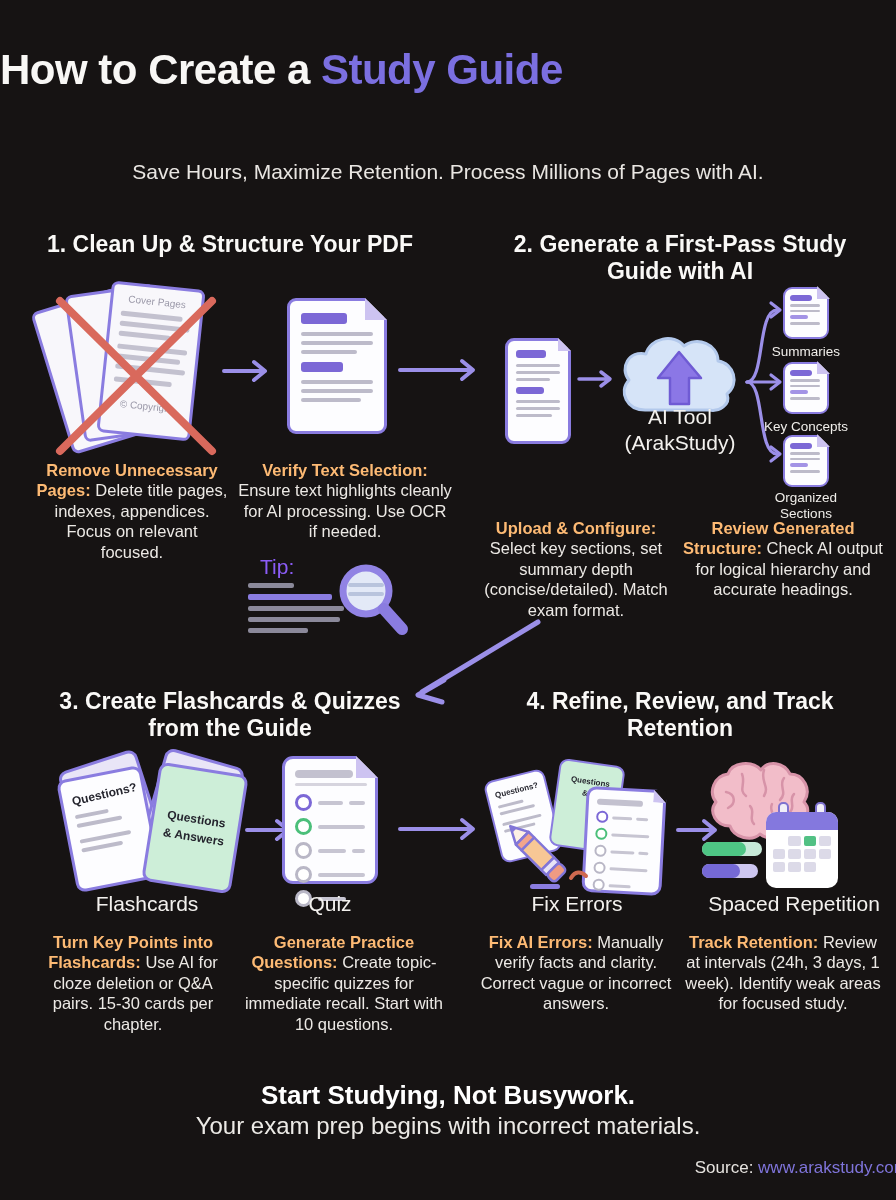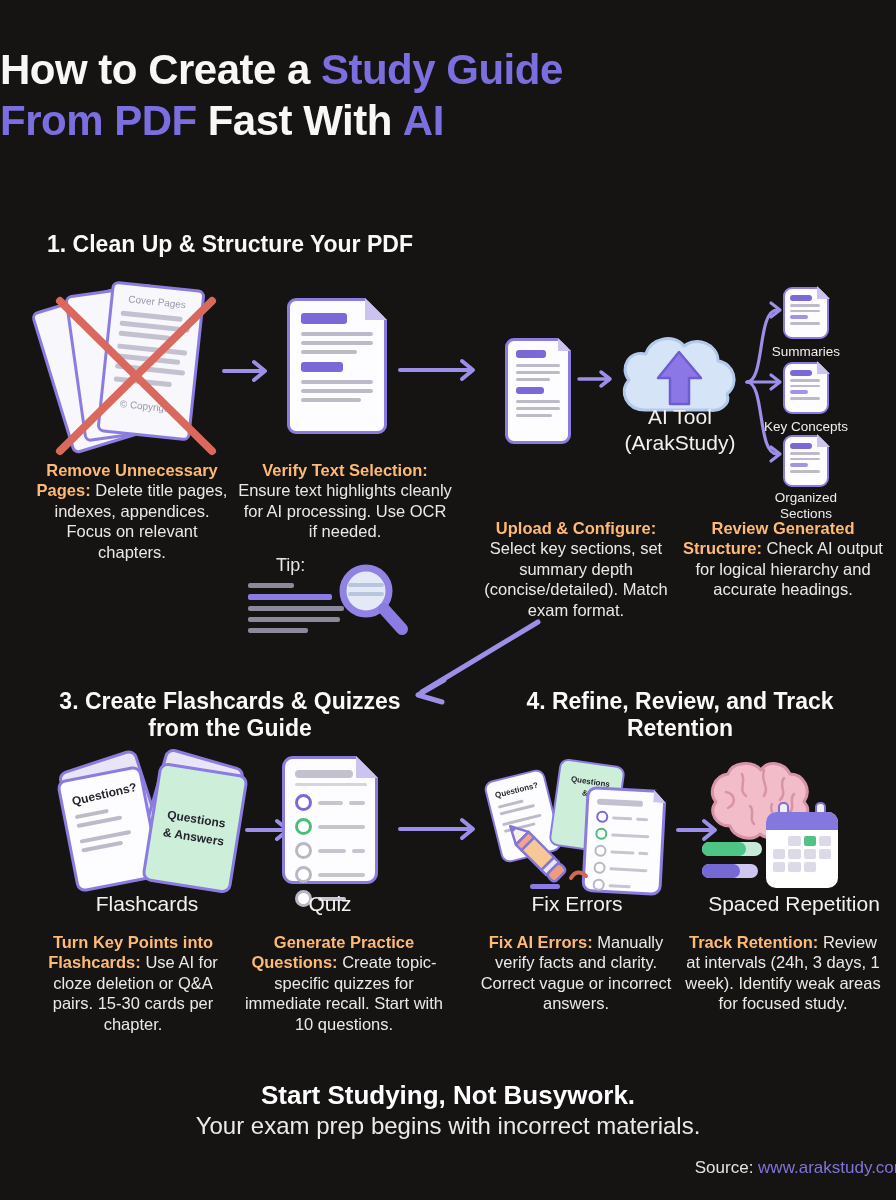--- a/index.html
+++ b/index.html
@@ -70,7 +70,6 @@
 
   <div class="title">
     <div><span class="seg">How to Create a</span><span class="seg accent">Study Guide</span></div>
-    <div><span class="seg accent">From PDF</span><span class="seg">Fast With</span><span class="seg accent">AI</span></div>
   </div>
 
   <div class="s-head" style="left:20px;top:231px;width:420px;">1. Clean Up &amp; Structure Your PDF</div>

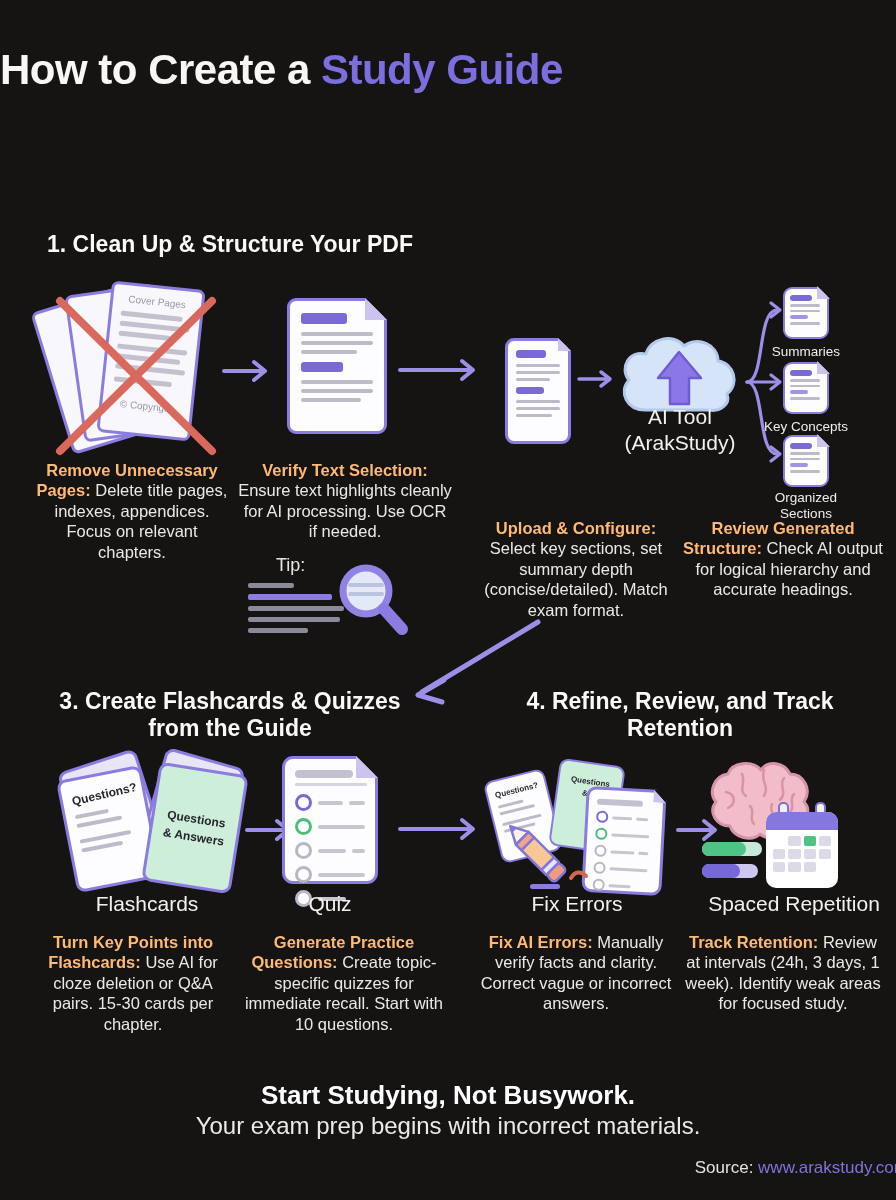--- a/index.html
+++ b/index.html
@@ -71,6 +71,7 @@
   <div class="title">
     <div><span class="seg">How to Create a</span><span class="seg accent">Study Guide</span></div>
   </div>
+  <div class="subtitle">Save Hours, Maximize Retention. Process Millions of Pages with AI.</div>
 
   <div class="s-head" style="left:20px;top:231px;width:420px;">1. Clean Up &amp; Structure Your PDF</div>
 

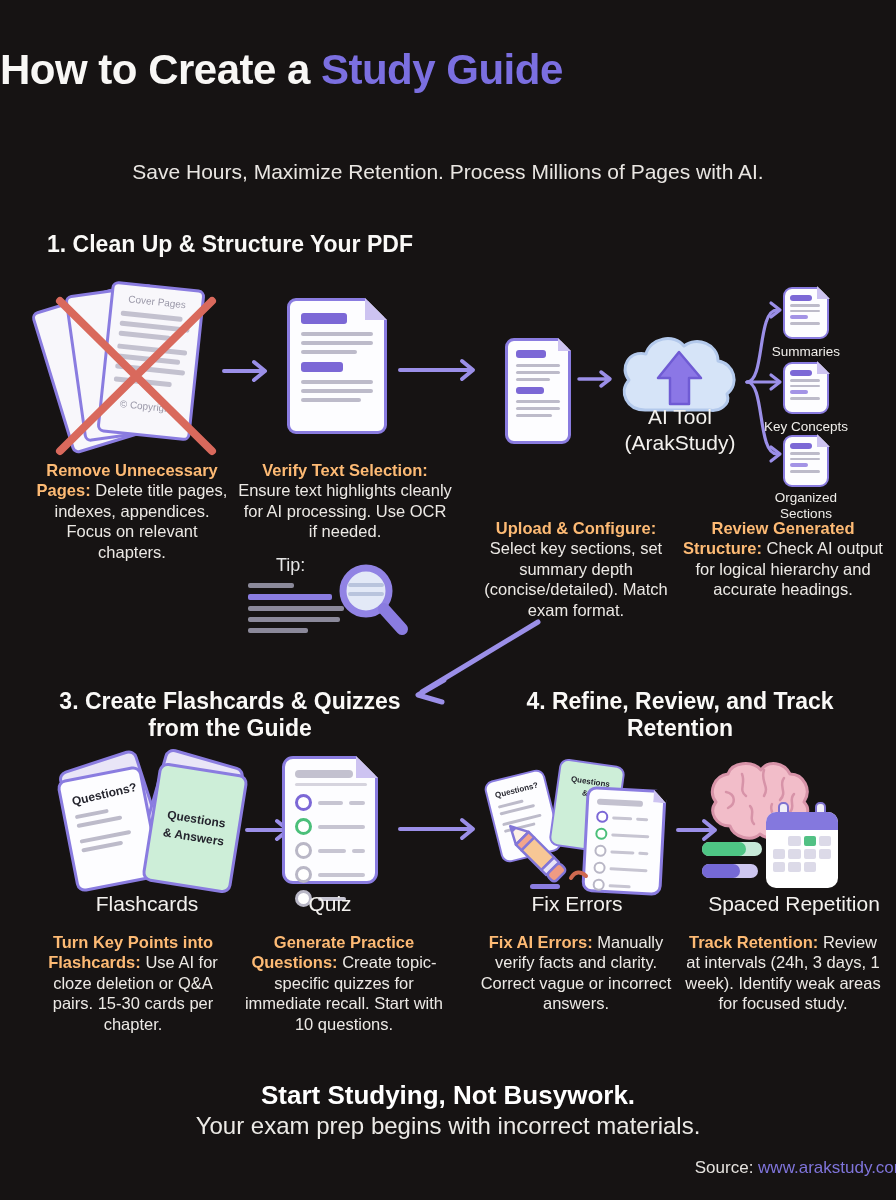--- a/index.html
+++ b/index.html
@@ -133,6 +133,7 @@
     </svg>
   </div>
 
+  <div class="s-head" style="left:470px;top:231px;width:420px;padding:0 10px;box-sizing:border-box;">2. Generate a First-Pass Study Guide with AI</div>
 
   <div class="doc" style="left:505px;top:338px;width:66px;height:106px;padding:9px 8px;">
     <div class="ear sm"></div>

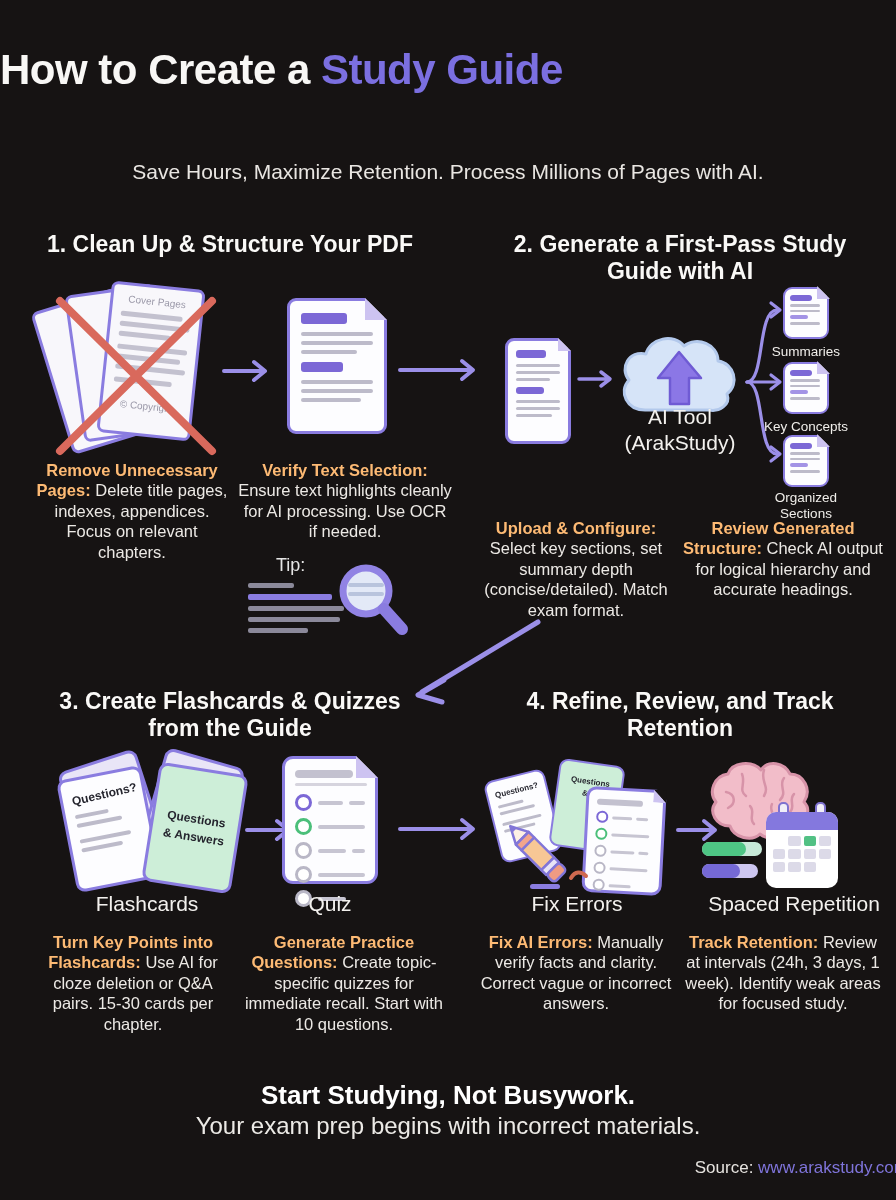--- a/index.html
+++ b/index.html
@@ -114,7 +114,7 @@
     <path d="M2,13 H72 M64,4 L75,13 L64,22" stroke="#9b8fe8" stroke-width="4" fill="none" stroke-linecap="round" stroke-linejoin="round"></path>
   </svg>
 
-  <div class="tb" style="left:33px;top:460px;width:198px;"><b>Remove Unnecessary Pages:</b><span> Delete title pages, indexes, appendices. Focus on relevant chapters.</span></div>
+  <div class="tb" style="left:33px;top:460px;width:198px;"><b>Remove Unnecessary Pages:</b><span> Delete title pages, indexes, appendices. Focus on relevant focused.</span></div>
   <div class="tb" style="left:238px;top:460px;width:214px;"><b>Verify Text Selection:</b><span> Ensure text highlights cleanly for AI processing. Use OCR if needed.</span></div>
 
   <div class="abs" style="left:248px;top:555px;width:170px;height:84px;">

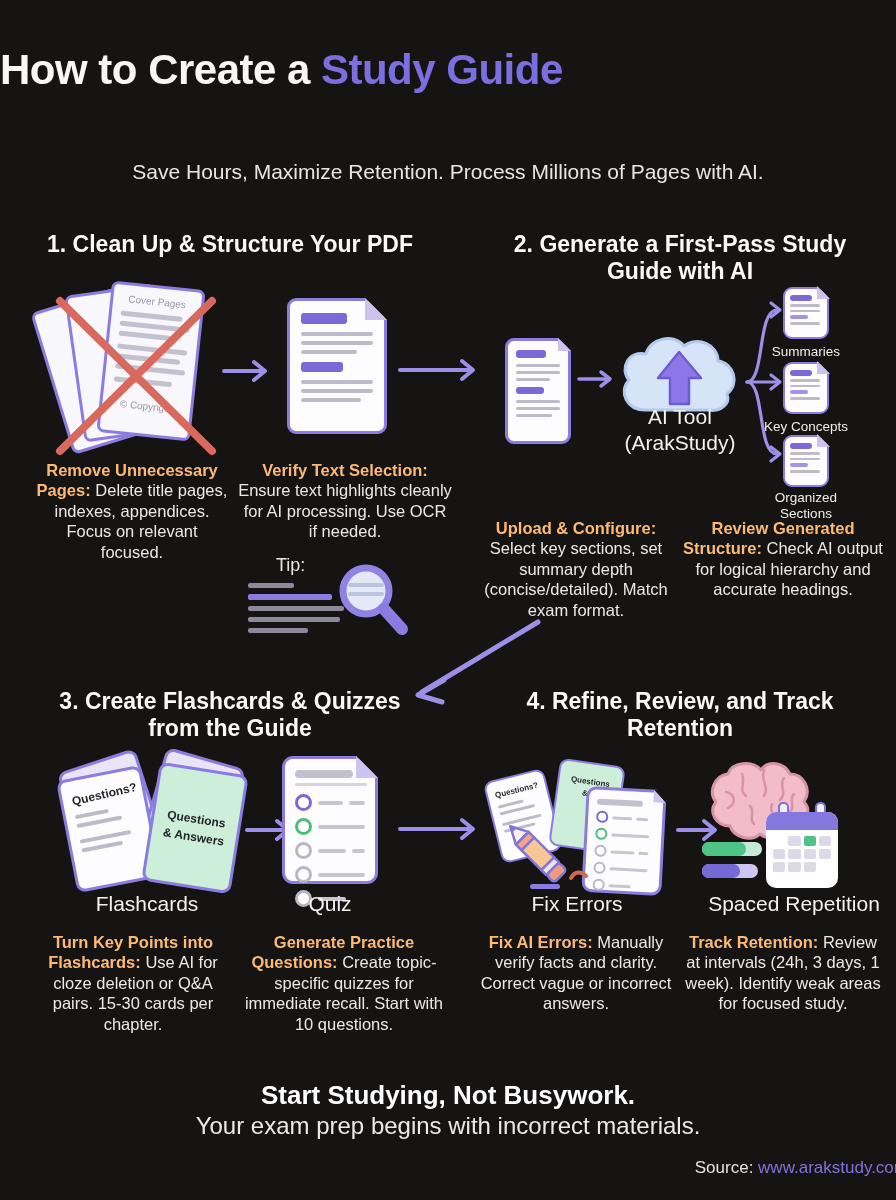--- a/index.html
+++ b/index.html
@@ -118,7 +118,7 @@
   <div class="tb" style="left:238px;top:460px;width:214px;"><b>Verify Text Selection:</b><span> Ensure text highlights cleanly for AI processing. Use OCR if needed.</span></div>
 
   <div class="abs" style="left:248px;top:555px;width:170px;height:84px;">
-    <span style="position:absolute;left:28px;top:0;font-size:18px;color:#e5e5e5;">Tip:</span>
+    <span style="position:absolute;left:12px;top:0;font-size:21px;color:#8b5cf6;">Tip:</span>
     <div class="abs" style="left:0px;top:28px;">
       <div class="ln" style="width:46px;height:5px;margin-bottom:6px;background:#8b899a;"></div>
       <div class="ln" style="width:84px;height:6px;margin-bottom:6px;background:#8a7ce0;"></div>

